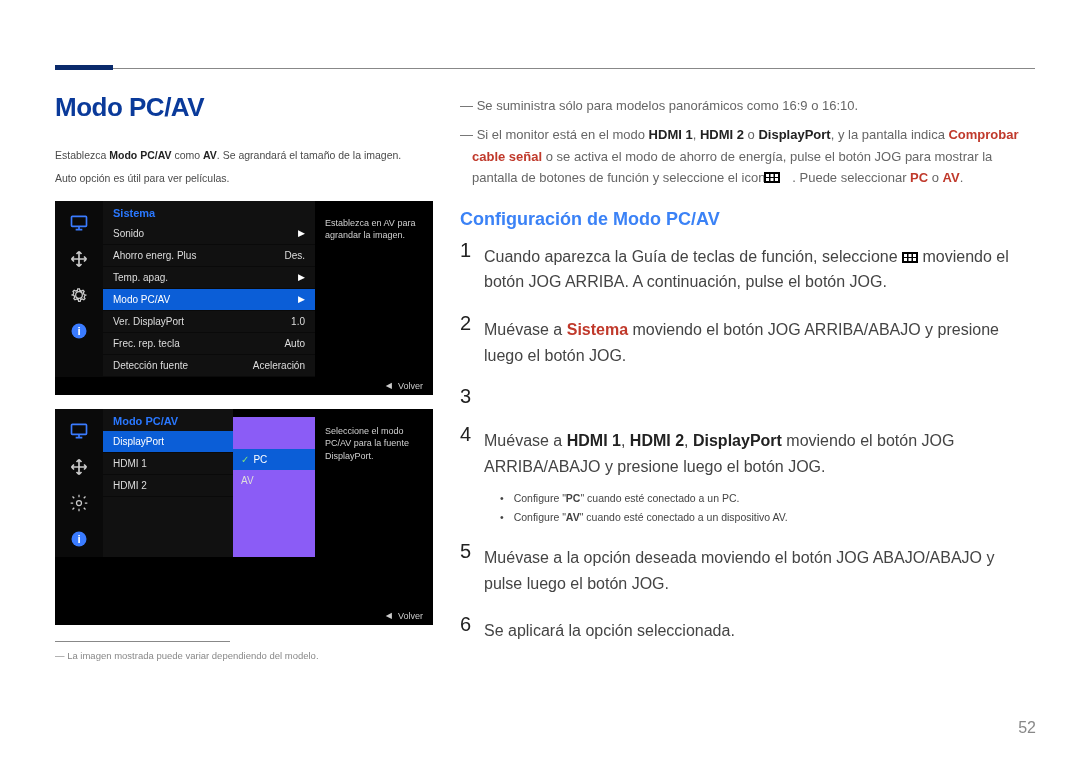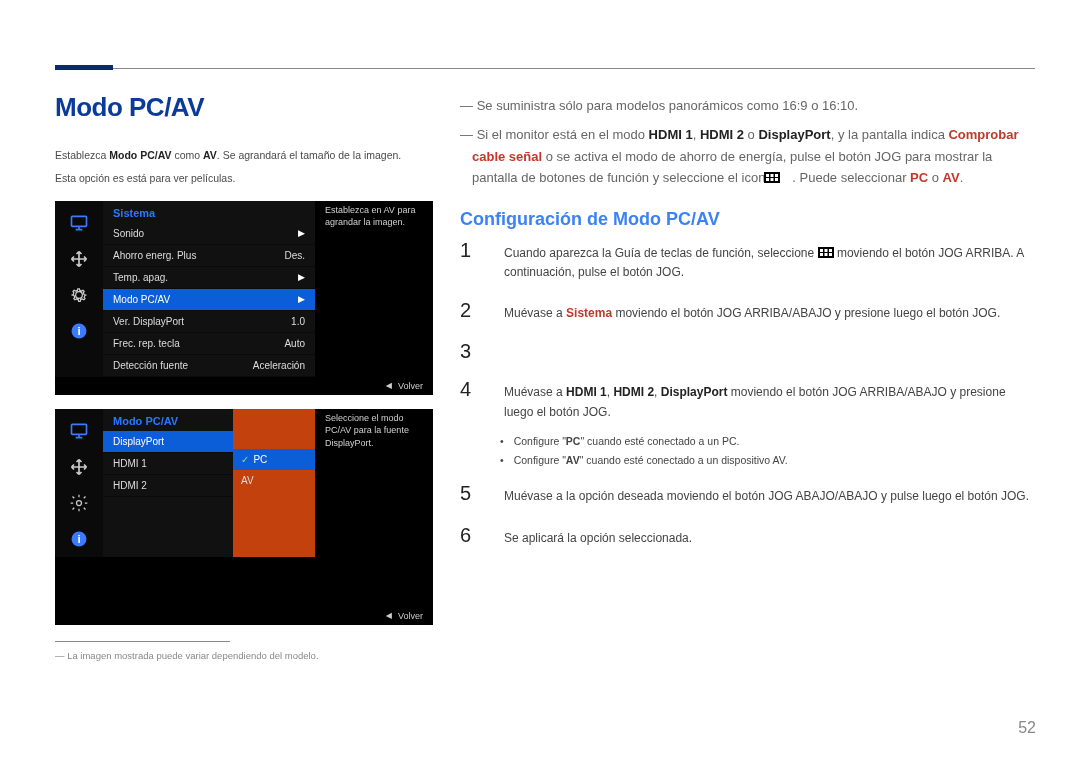--- a/index.html
+++ b/index.html
@@ -231,7 +231,7 @@
     <p>
       <span>Establezca </span><strong>Modo PC/AV</strong><span> como </span><strong>AV</strong><span>. Se agrandará el tamaño de la imagen.</span>
     </p>
-    <p>Esta opción es está para ver películas.</p>
+    <p>Auto opción es útil para ver películas.</p>
   </div>
 
   <div class="osd">

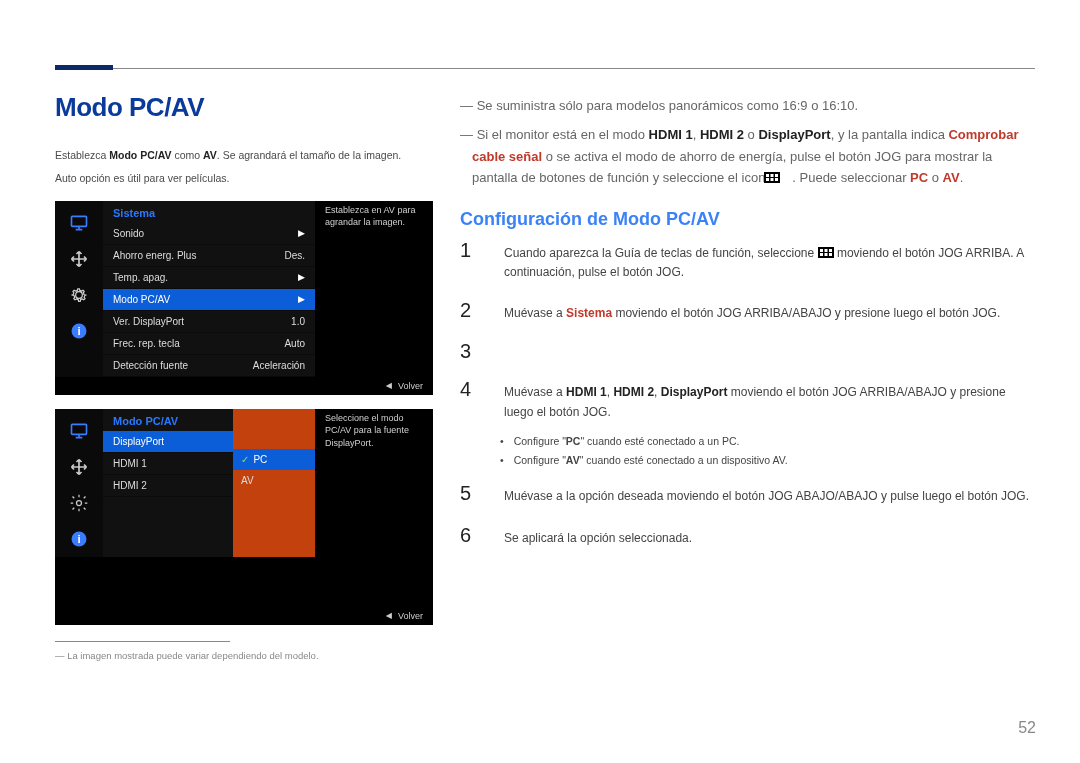--- a/index.html
+++ b/index.html
@@ -105,7 +105,7 @@
   .osd-hint {
     width: 118px;
     background: #000;
-    padding: 3px 10px;
+    padding: 16px 10px;
     font-size: 9px;
     line-height: 1.4;
     color: #d0d0d0;

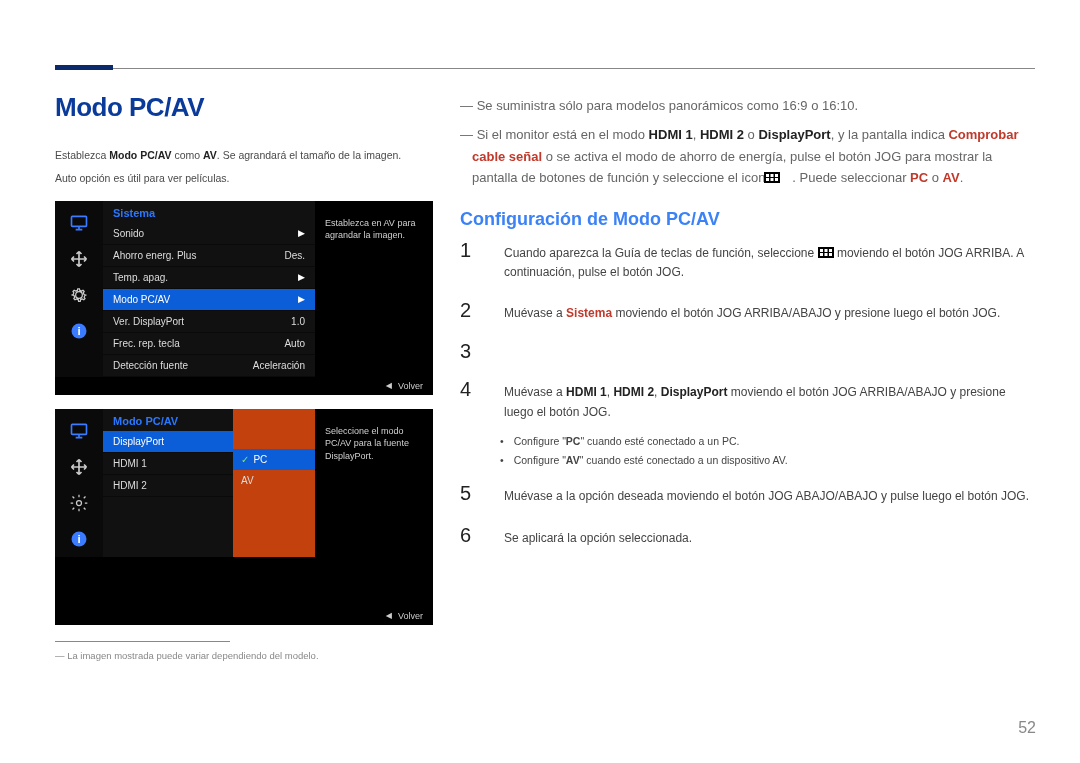--- a/index.html
+++ b/index.html
@@ -183,11 +183,10 @@
     line-height: 1;
   }
   .step-text {
-    font-size: 12px;
+    font-size: 16px;
     color: #444;
     line-height: 1.6;
     padding-top: 4px;
-    margin-left: 20px;
   }
   .step-text strong.red { color: #c0392b; font-weight: 700; }
   .step-text strong.black { color: #222; font-weight: 700; }

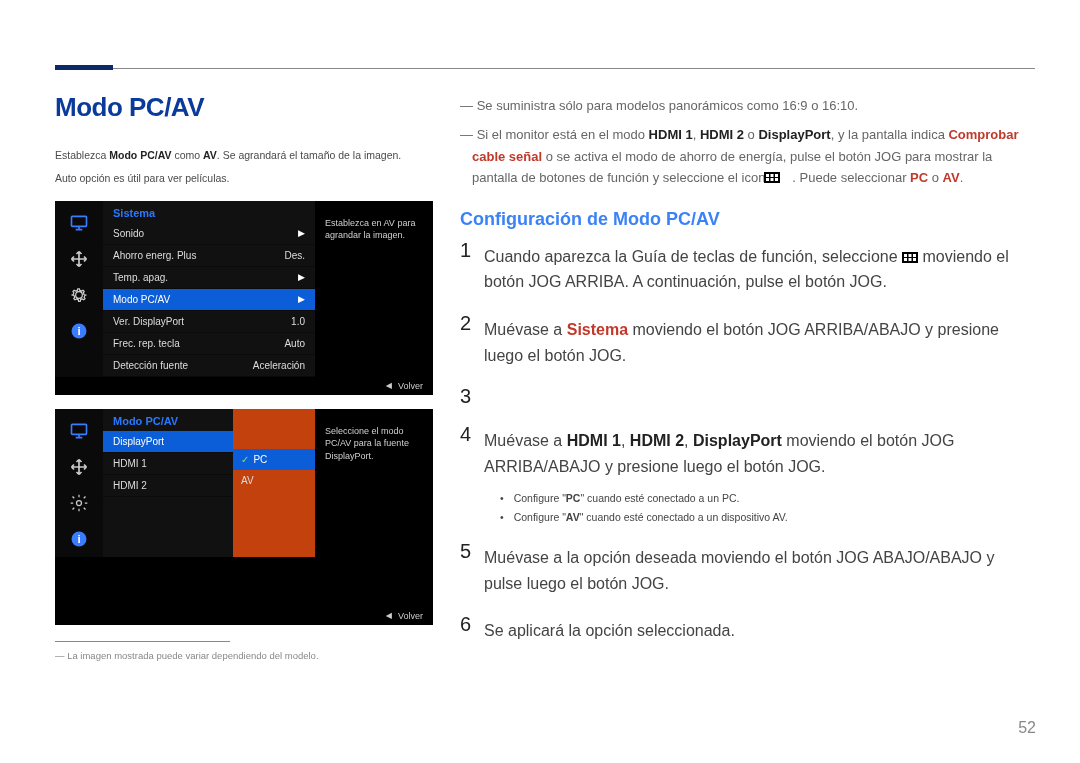--- a/index.html
+++ b/index.html
@@ -126,8 +126,9 @@
   .osd2 .osd-menu { width: 130px; }
   .osd2 .osd-sub {
     width: 82px;
-    background: #c2410c;
-    padding-top: 16px;
+    background: #8b5cf6;
+    padding-top: 8px;
+    margin-top: 8px;
   }
   .osd2 .osd-hint { width: 112px; }
   .osd-sub-row {

